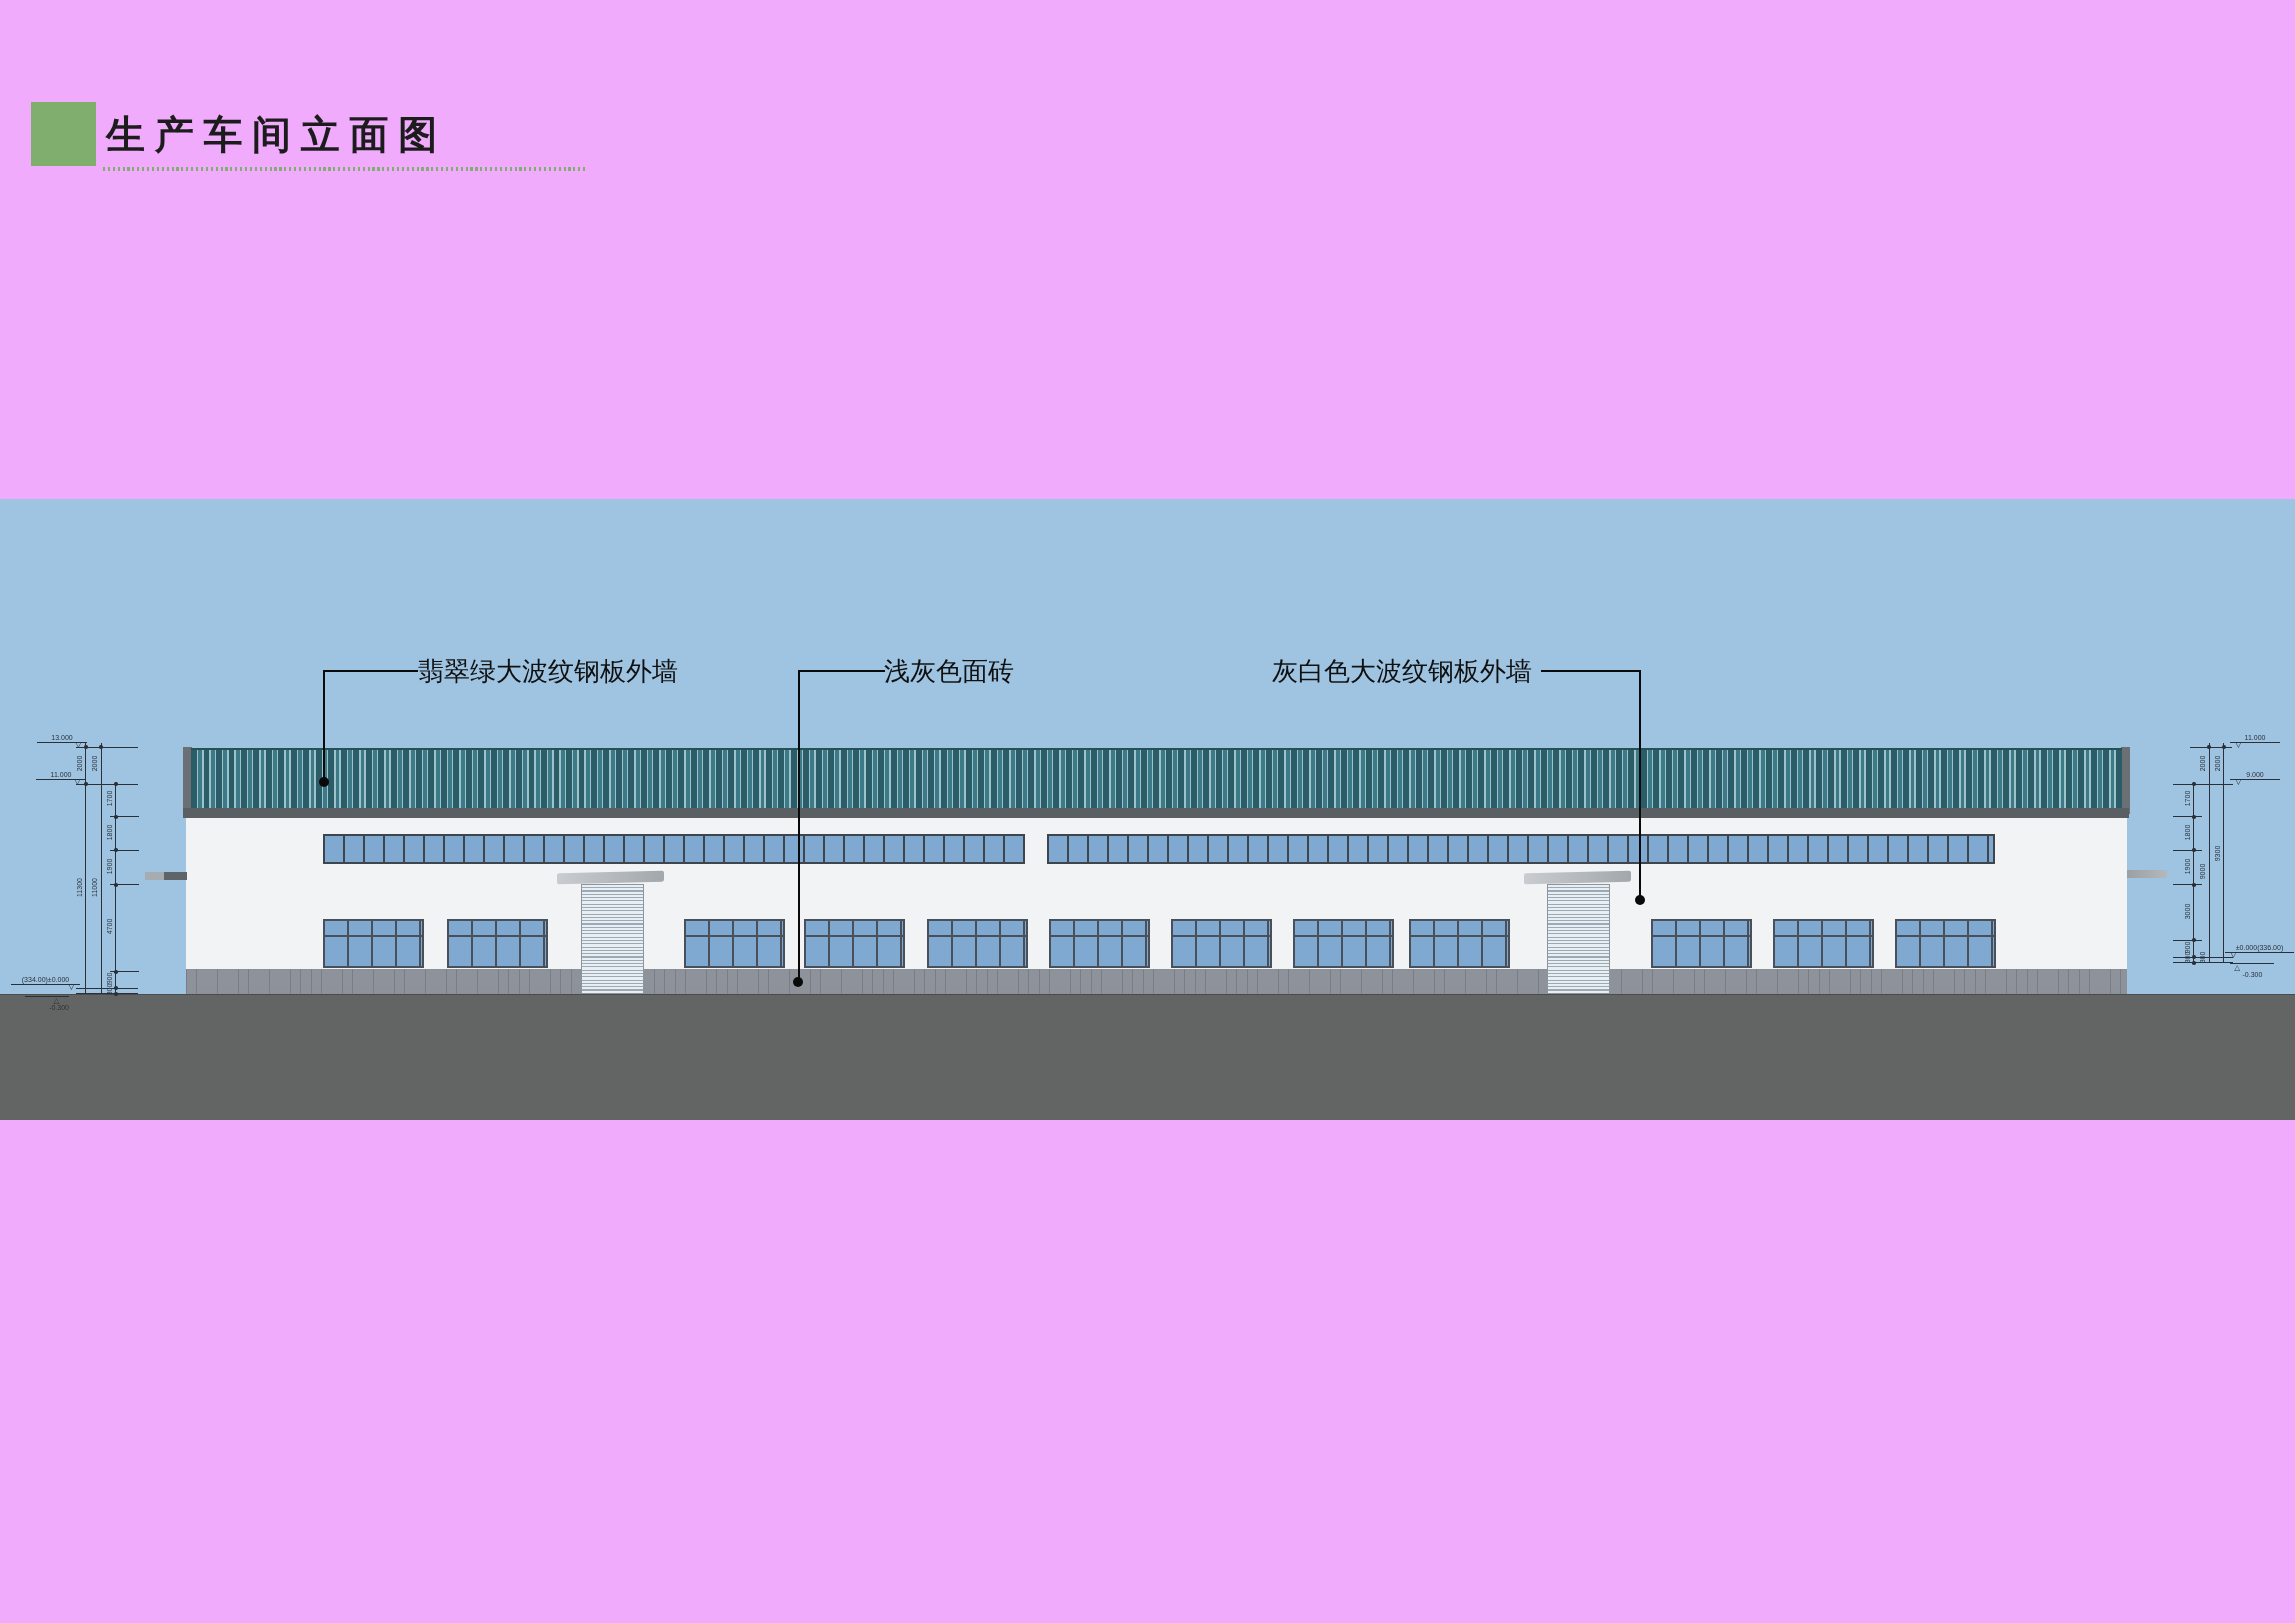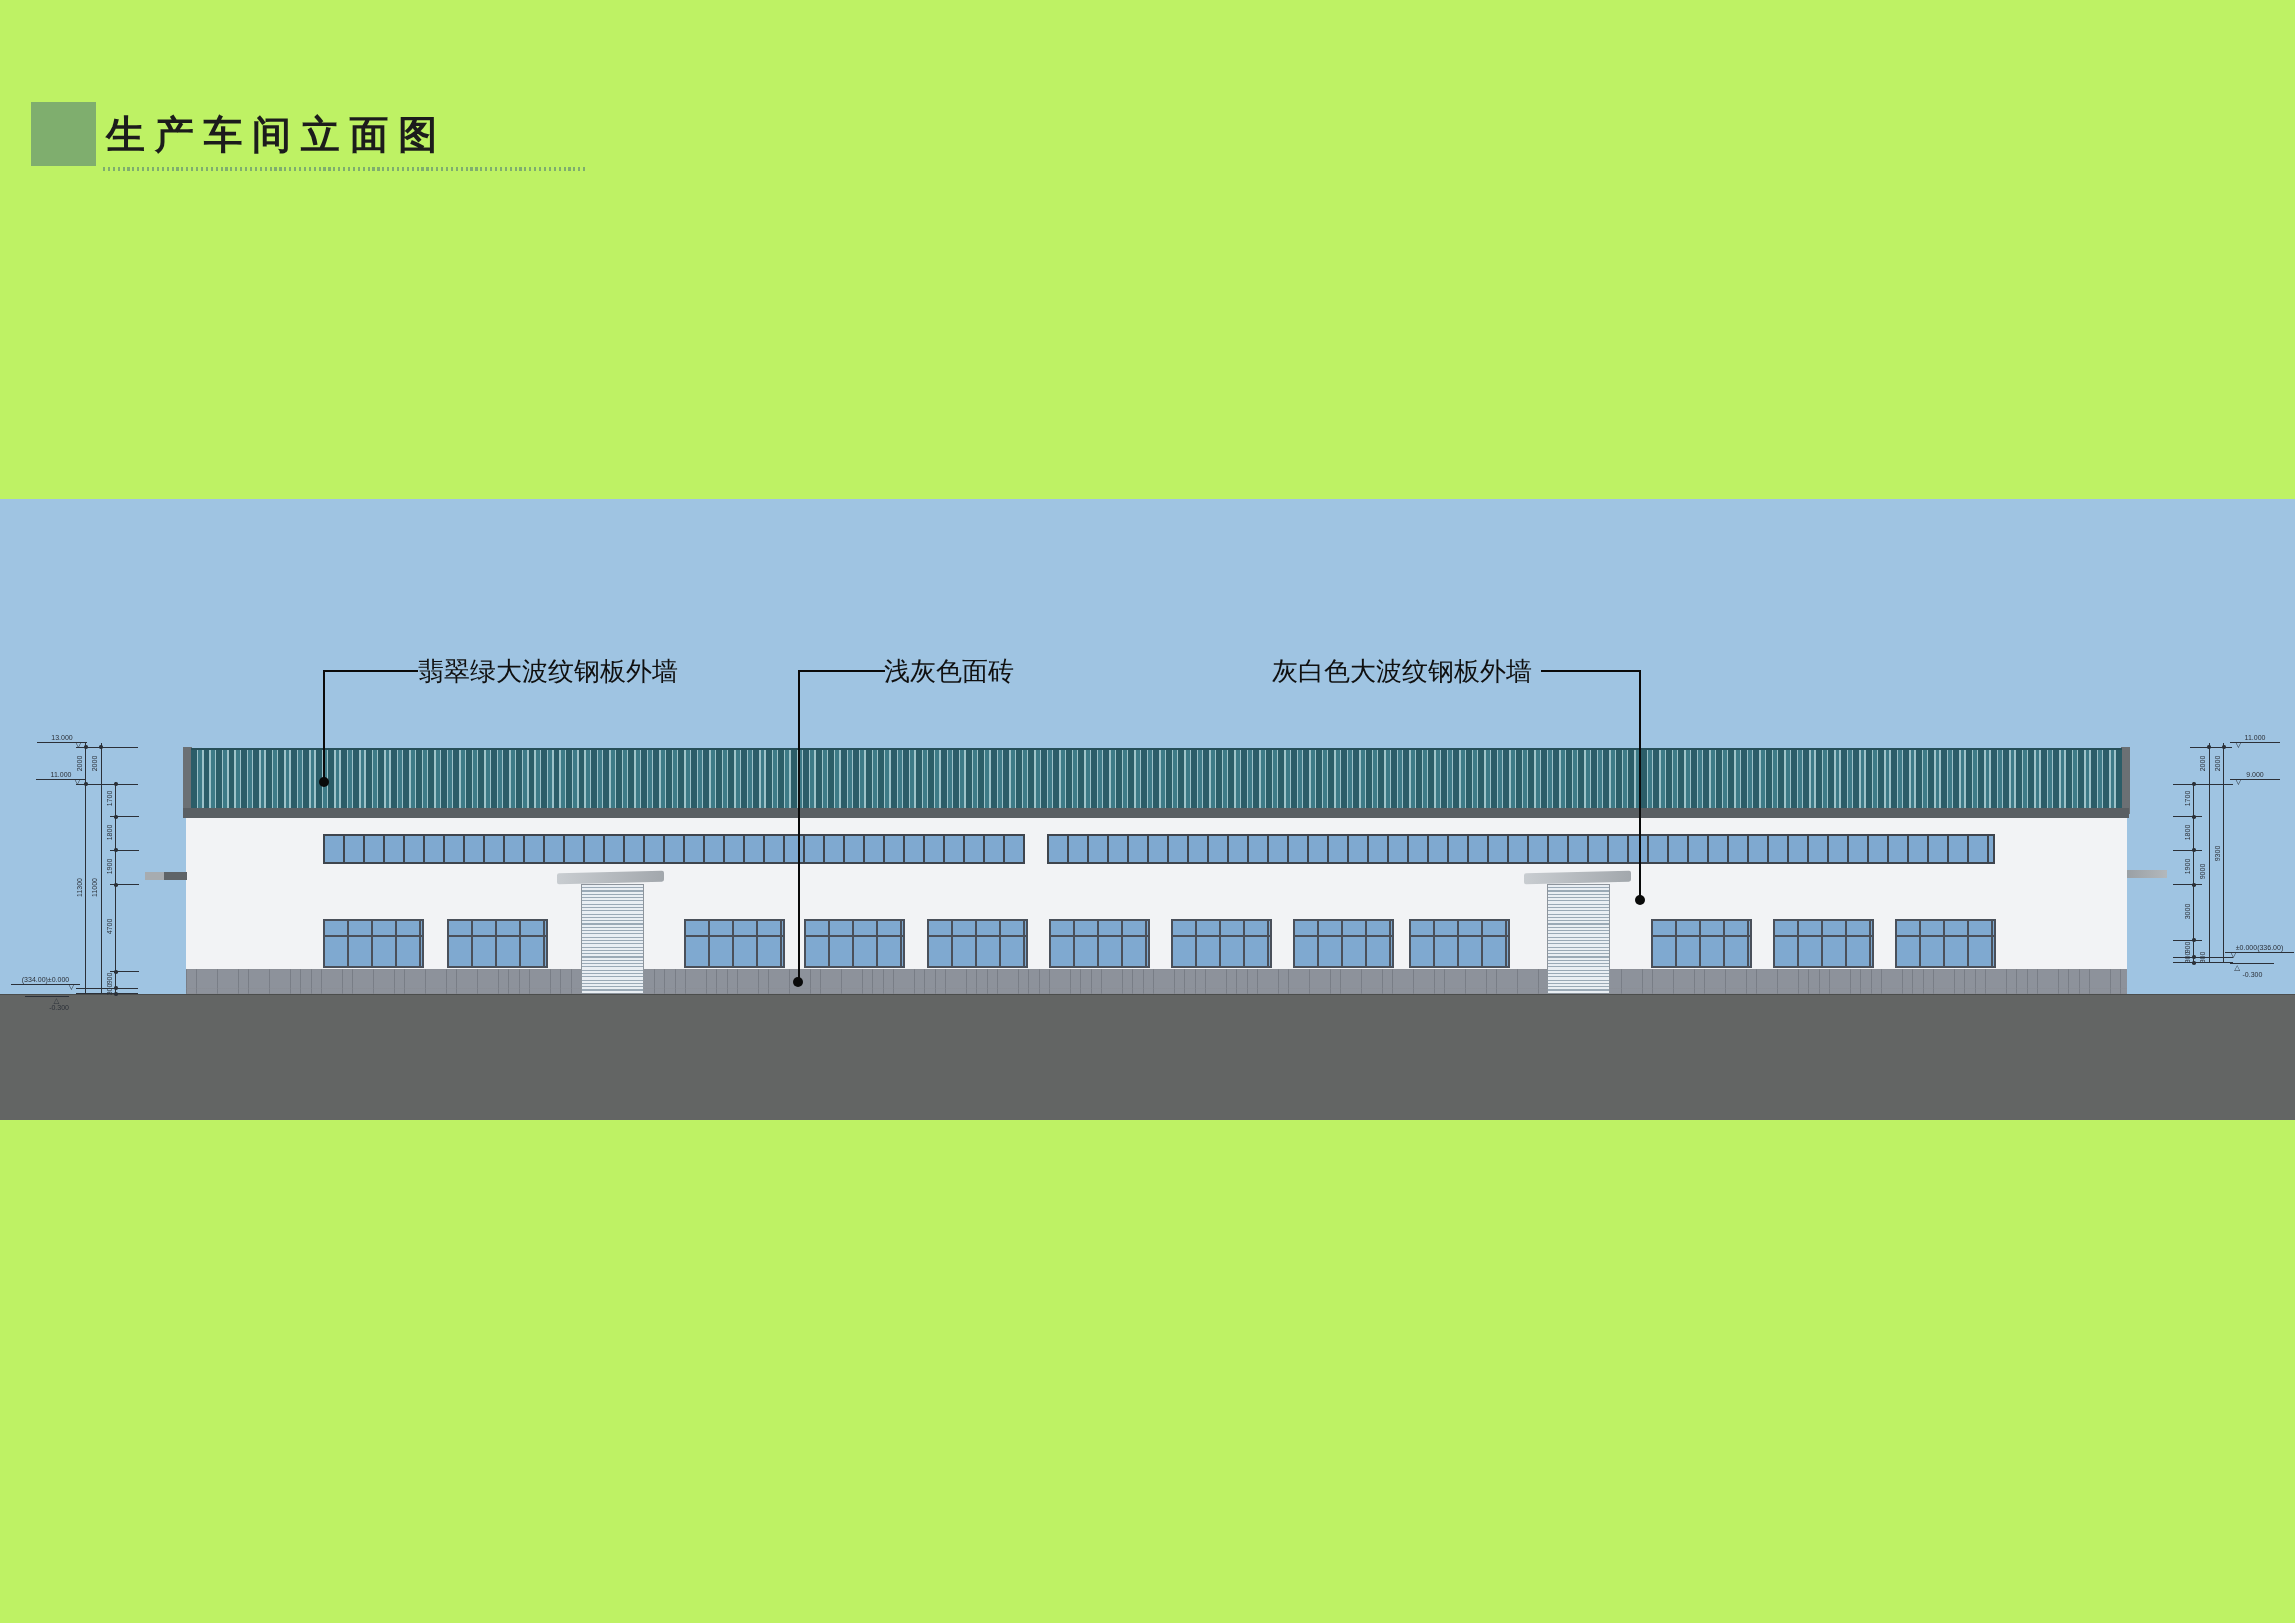--- a/index.html
+++ b/index.html
@@ -14,7 +14,7 @@
   *{box-sizing:border-box;margin:0;padding:0;}
   html,body{background:#ffffff;}
   body{font-family:"Liberation Sans","DejaVu Sans",sans-serif;}
-  #canvas{position:relative;width:2295px;height:1624px;background:#bef264;overflow:hidden;}
+  #canvas{position:relative;width:2295px;height:1624px;background:#f0abfc;overflow:hidden;}
 
   
   .title-square{position:absolute;left:31px;top:102px;width:65px;height:64px;background:var(--accent);}

